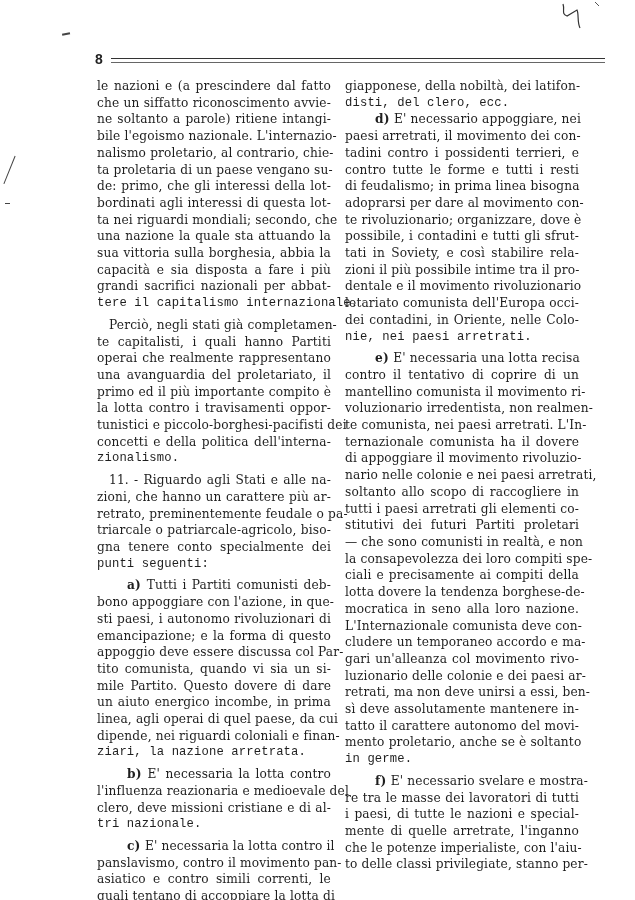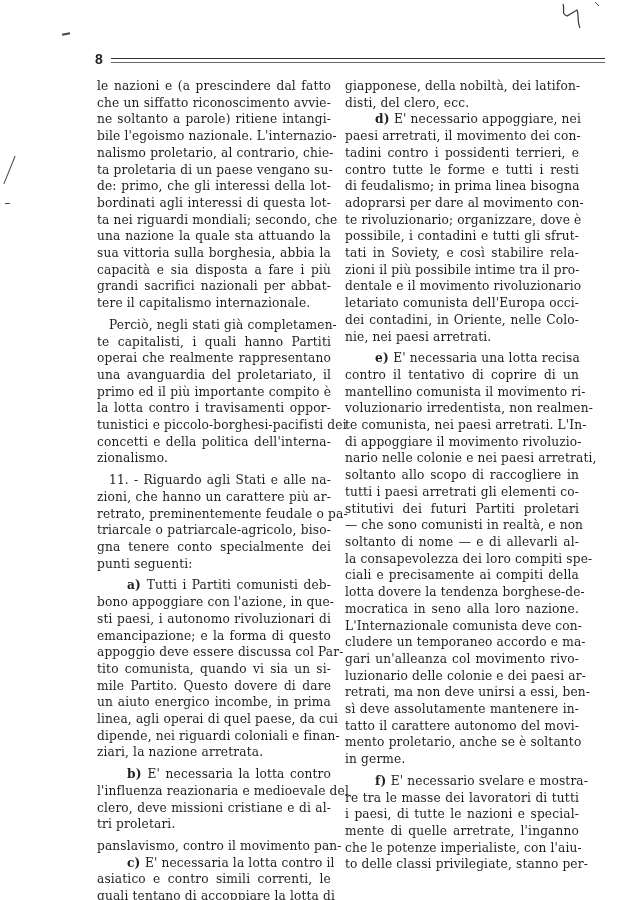--- a/index.html
+++ b/index.html
@@ -23,7 +23,7 @@
   .col-left { left: 97px; width: 234px; }
   .col-right { left: 345px; width: 234px; }
   .line { display: block; white-space: nowrap; text-align-last: justify; text-align: justify; }
-  .line.last { text-align-last: left; }
+  .line.last { text-align-last: left; font-family: Liberation Mono, monospace; }
   .para-gap { height: 5px; }
   .indent1 { padding-left: 12px; }
   .indent2 { padding-left: 30px; }

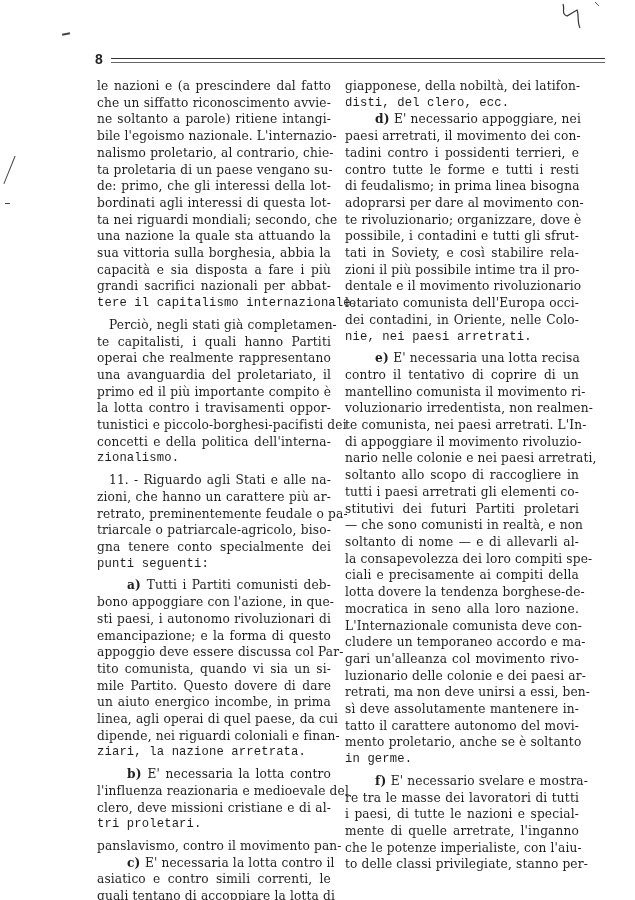--- a/index.html
+++ b/index.html
@@ -144,6 +144,7 @@
       <span class="line">mantellino comunista il movimento ri-</span>
       <span class="line">voluzionario irredentista, non realmen-</span>
       <span class="line">te comunista, nei paesi arretrati. L'In-</span>
+      <span class="line">ternazionale comunista ha il dovere</span>
       <span class="line">di appoggiare il movimento rivoluzio-</span>
       <span class="line">nario nelle colonie e nei paesi arretrati,</span>
       <span class="line">soltanto allo scopo di raccogliere in</span>

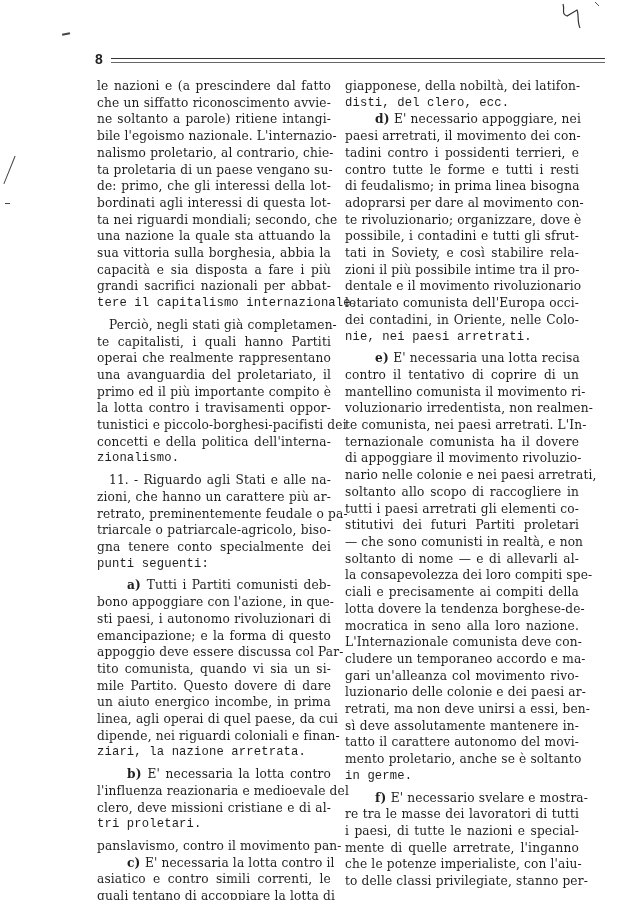--- a/index.html
+++ b/index.html
@@ -151,7 +151,6 @@
       <span class="line">tutti i paesi arretrati gli elementi co-</span>
       <span class="line">stitutivi dei futuri Partiti proletari</span>
       <span class="line">— che sono comunisti in realtà, e non</span>
-      <span class="line">soltanto di nome — e di allevarli al-</span>
       <span class="line">la consapevolezza dei loro compiti spe-</span>
       <span class="line">ciali e precisamente ai compiti della</span>
       <span class="line">lotta dovere la tendenza borghese-de-</span>

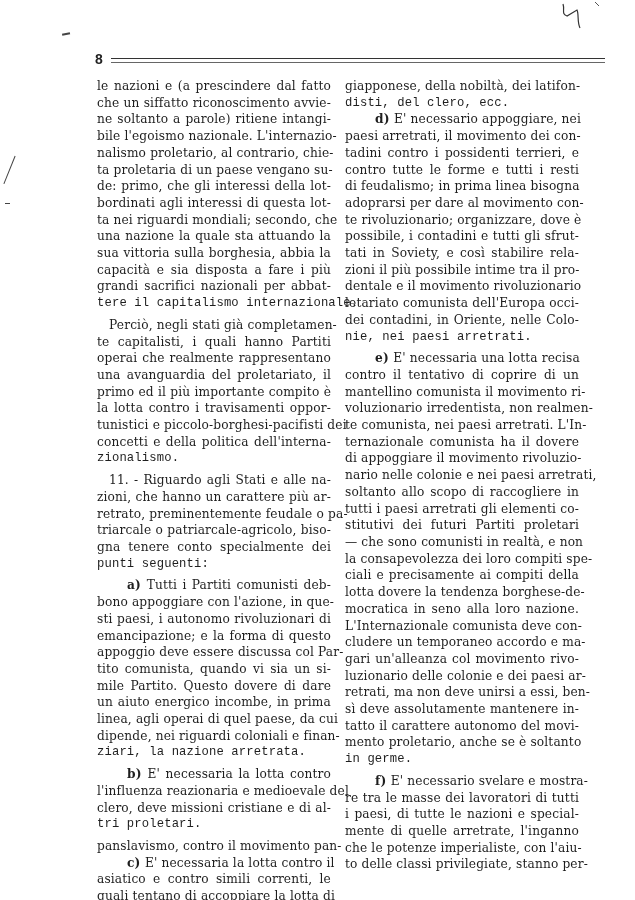--- a/index.html
+++ b/index.html
@@ -106,7 +106,7 @@
       <span class="line indent2"><span class="label">b) </span>E' necessaria la lotta contro</span>
       <span class="line">l'influenza reazionaria e medioevale del</span>
       <span class="line">clero, deve missioni cristiane e di al-</span>
-      <span class="line last">tri proletari.</span>
+      <span class="line last">tri nazionale.</span>
     </div>
     <div class="para-gap"></div>
     <div>

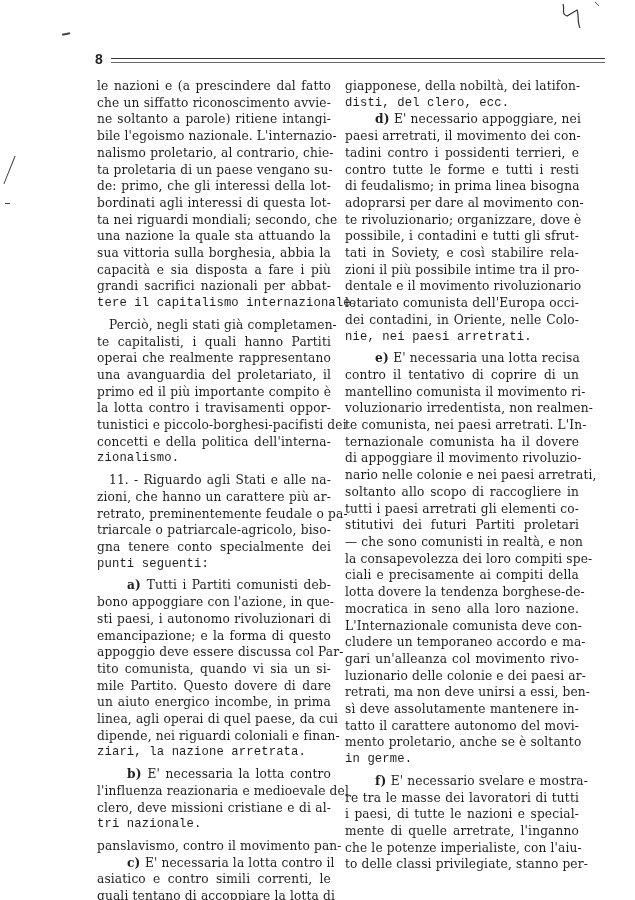--- a/index.html
+++ b/index.html
@@ -110,8 +110,8 @@
     </div>
     <div class="para-gap"></div>
     <div>
+      <span class="line indent2"><span class="label">c) </span>E' necessaria la lotta contro il</span>
       <span class="line">panslavismo, contro il movimento pan-</span>
-      <span class="line indent2"><span class="label">c) </span>E' necessaria la lotta contro il</span>
       <span class="line">asiatico e contro simili correnti, le</span>
       <span class="line">quali tentano di accoppiare la lotta di</span>
     </div>

